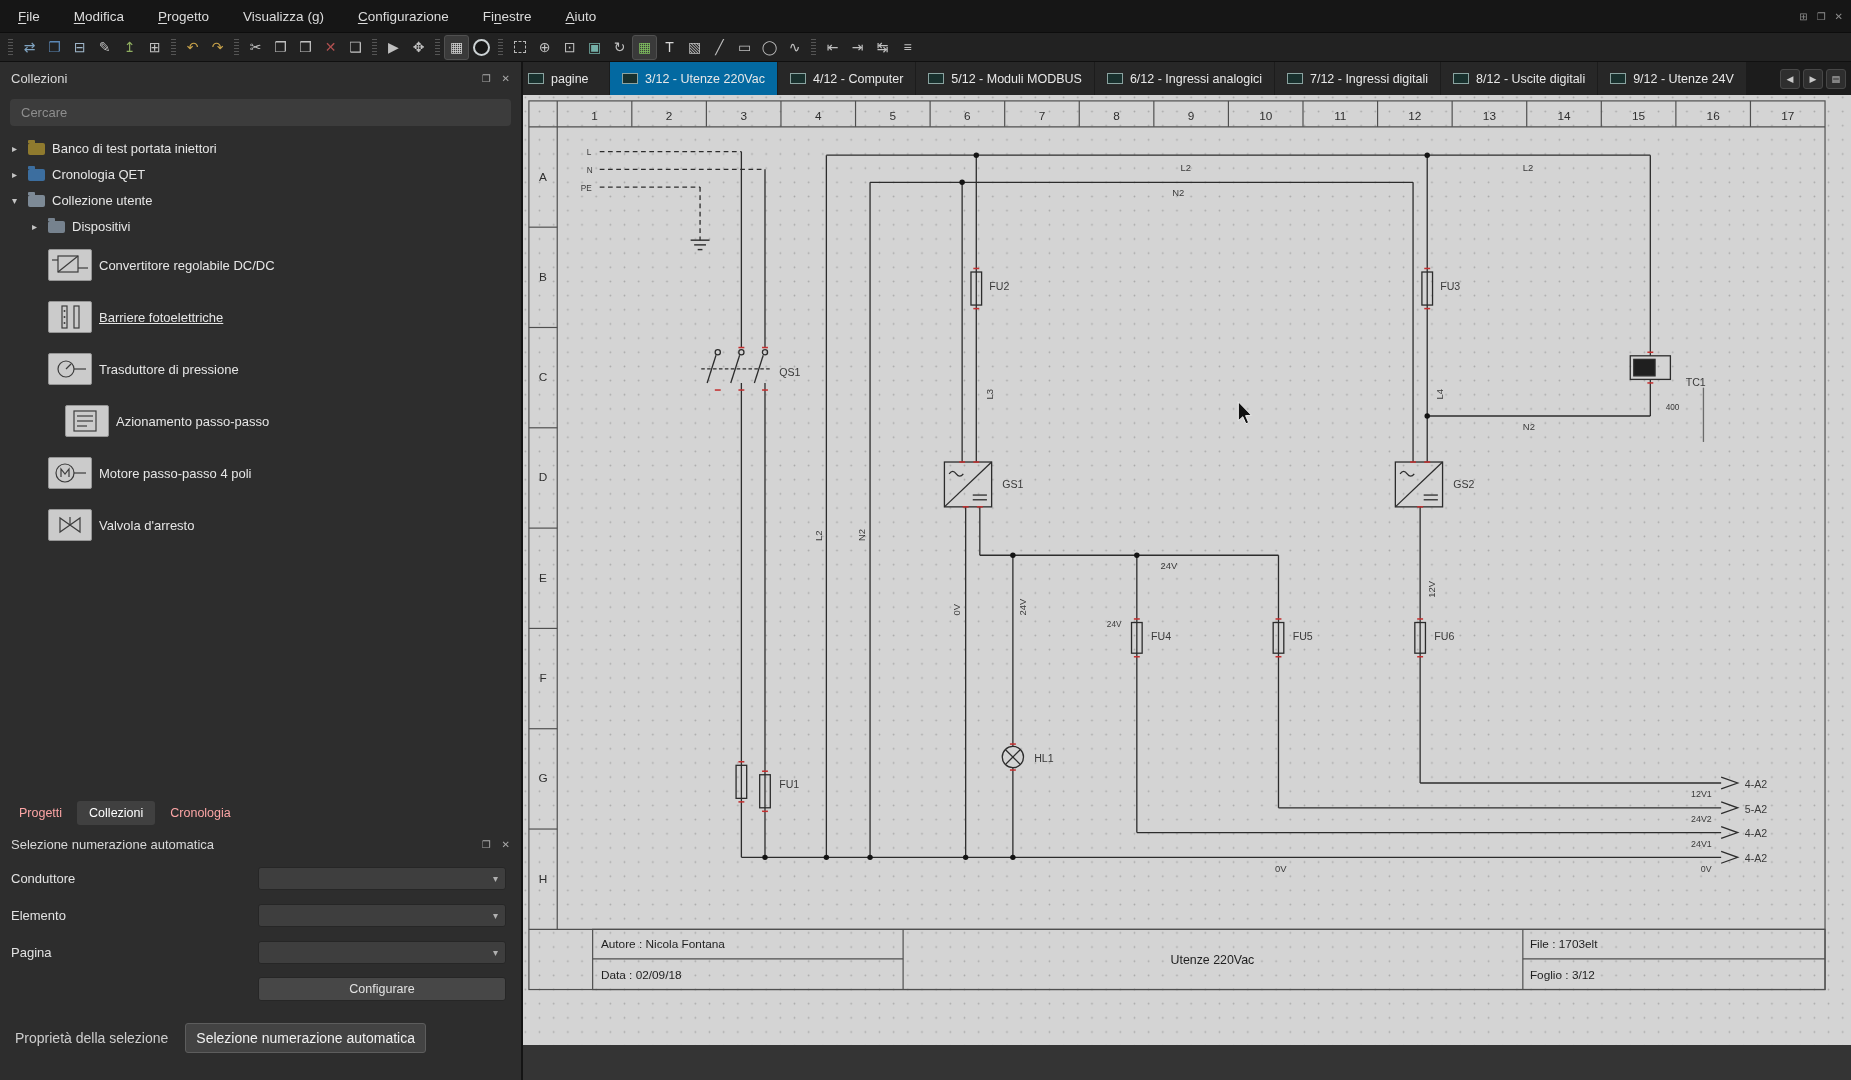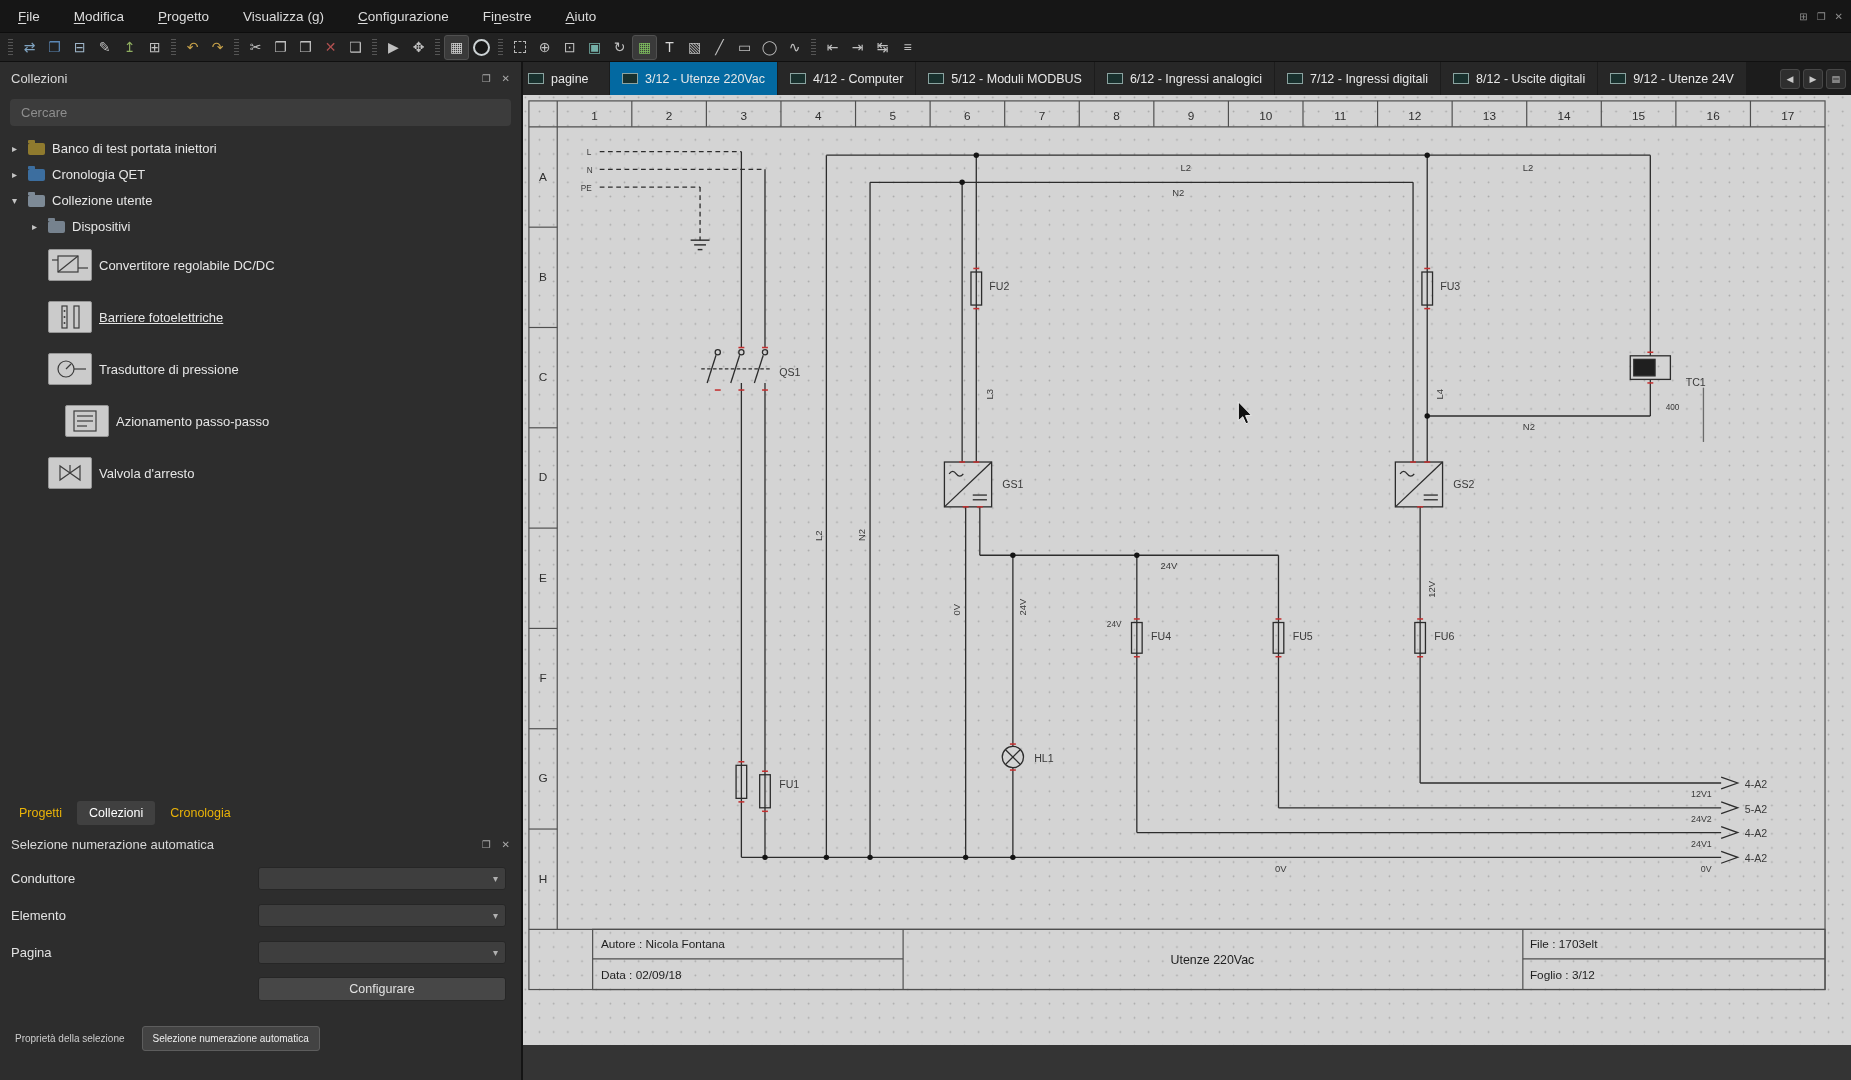--- a/index.html
+++ b/index.html
@@ -295,6 +295,17 @@
                 </svg>
               </span>
               <span class="tlabel">Azionamento passo-passo</span>
+            </div>
+            <div class="trow elem" style="padding-left: 28px;">
+              <span class="texp"></span>
+              <span class="thumb">
+                <svg viewBox="0 0 40 28" width="40" height="28">
+                  <circle cx="15" cy="14" r="9" stroke="#3c3c3c" stroke-width="1.2" fill="none"></circle>
+                  <path d="M11,18 L11,10 L15,15 L19,10 L19,18" stroke="#3c3c3c" stroke-width="1.2" fill="none"></path>
+                  <line x1="24" y1="14" x2="36" y2="14" stroke="#3c3c3c" stroke-width="1.2" fill="none"></line>
+                </svg>
+              </span>
+              <span class="tlabel">Motore passo-passo 4 poli</span>
             </div>
             <div class="trow elem" style="padding-left: 28px;">
               <span class="texp"></span>

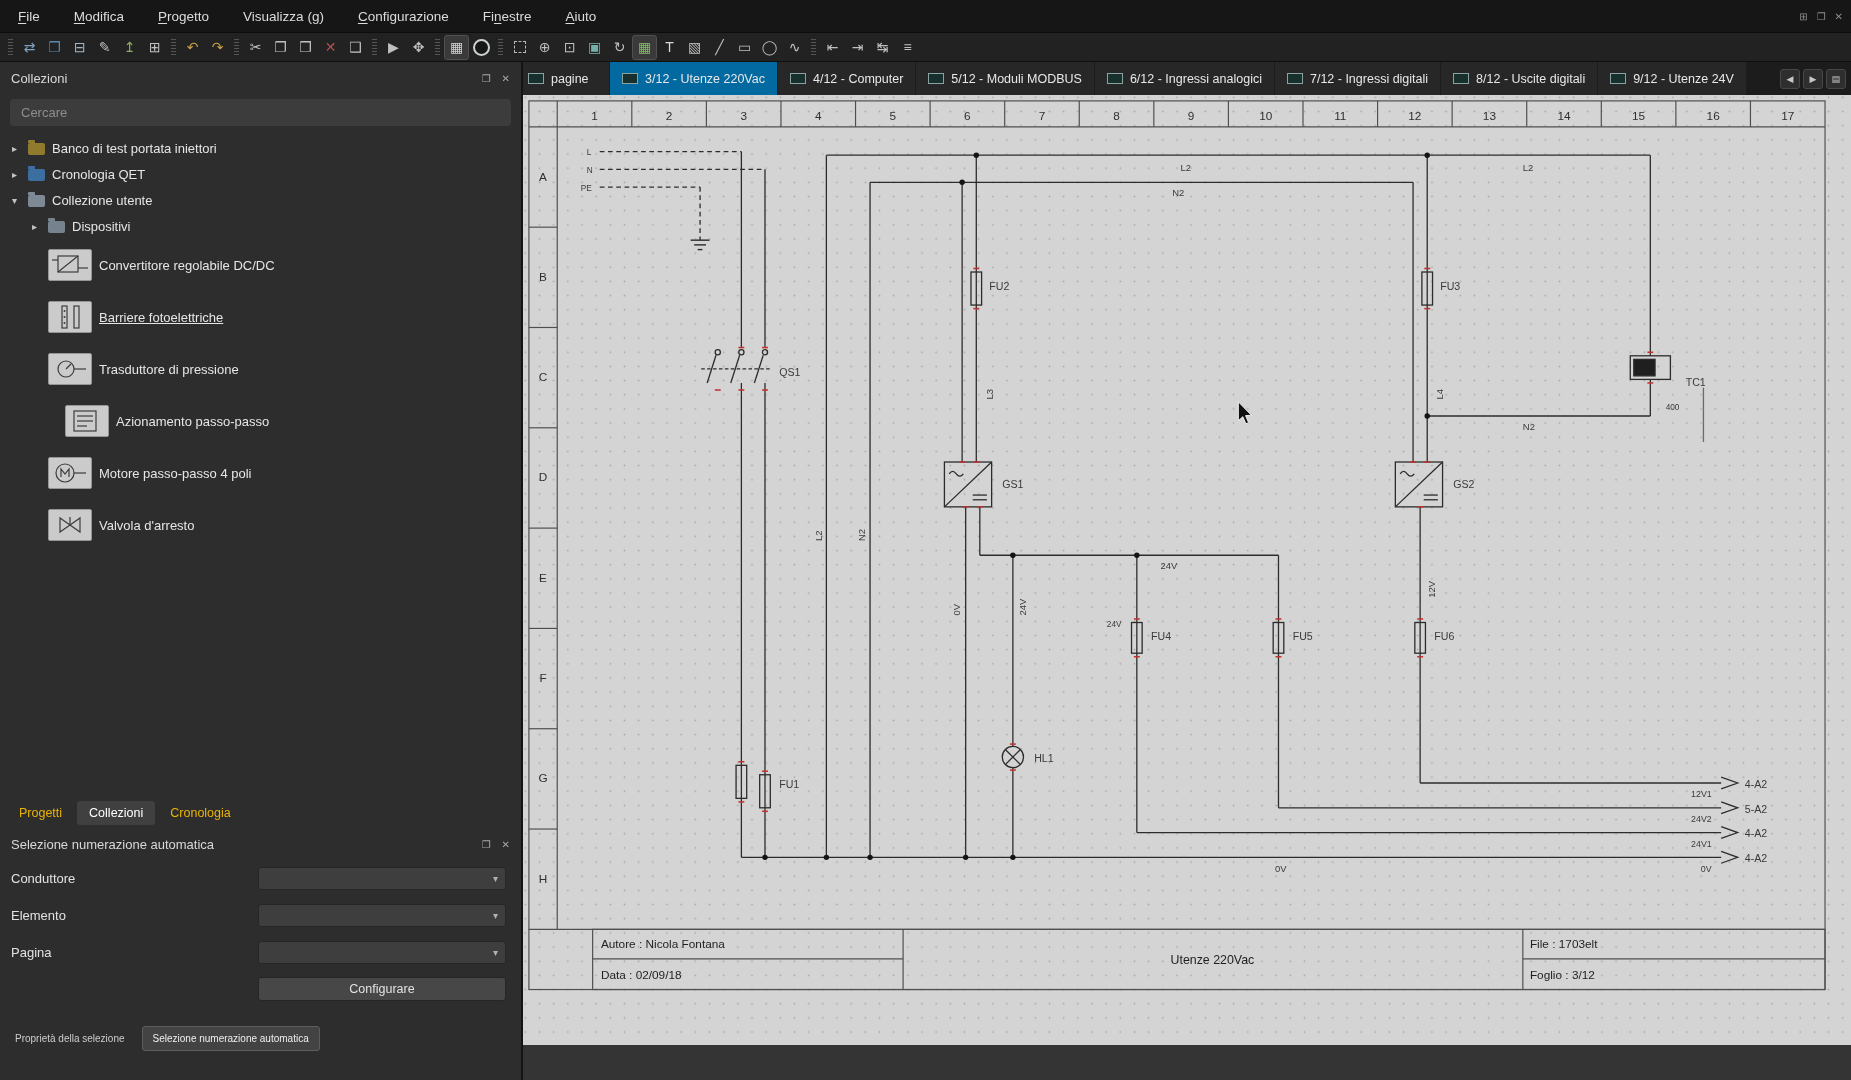--- a/index.html
+++ b/index.html
@@ -50,7 +50,7 @@
   .thumb{width:44px;height:32px;background:#cbcbcb;border:1px solid #969696;border-radius:2px;
     display:flex;align-items:center;justify-content:center;flex:none}
   #dock-tabs{height:30px;display:flex;align-items:center;padding:0 7px;gap:3px;flex:none}
-  .dtab{padding:5px 12px;font-size:12.5px;color:#eab308;border-radius:3px;cursor:default}
+  .dtab{padding:5px 12px;font-size:12.5px;color:#fca5a5;border-radius:3px;cursor:default}
   .dtab.active{background:#404040;color:#fff}
 
   #numbering{height:186px;display:flex;flex-direction:column;flex:none}

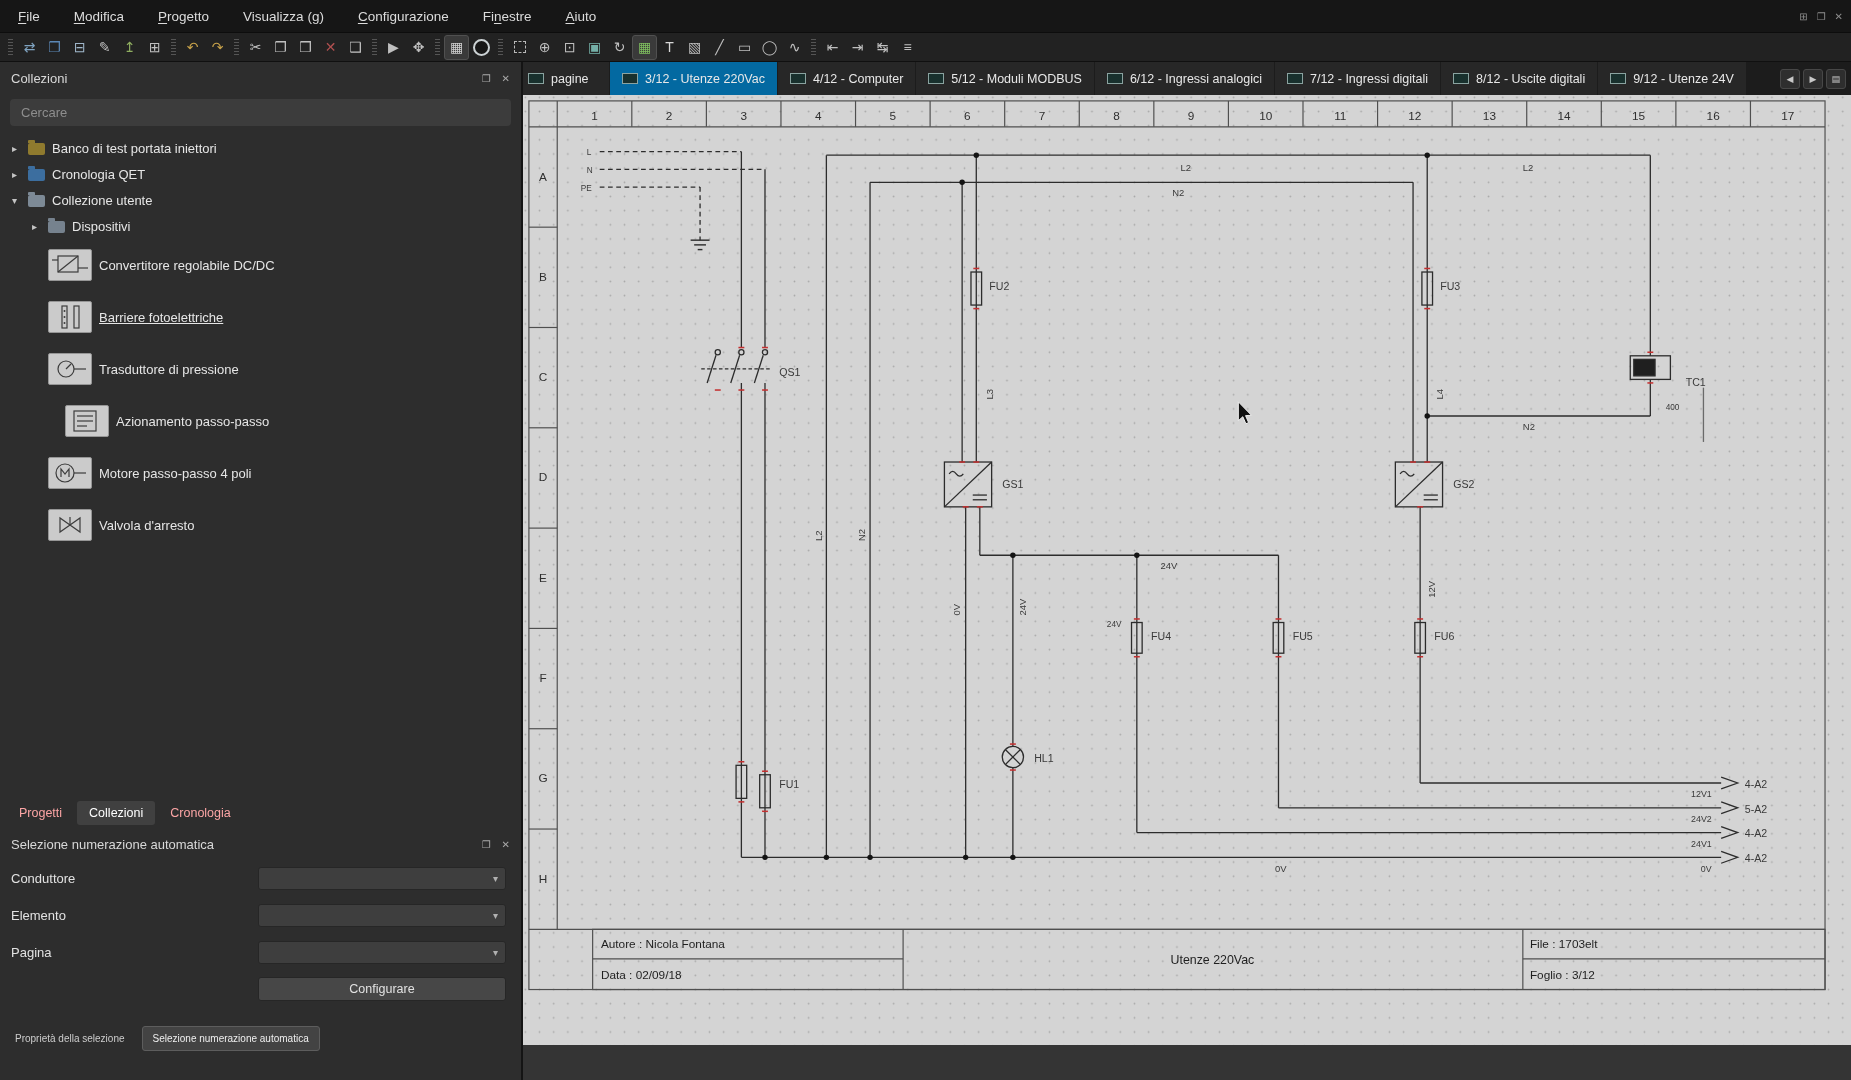--- a/index.html
+++ b/index.html
@@ -63,7 +63,7 @@
     border-radius:3px;color:#e2e2e2;font-size:12.5px}
 
   #bottom-tabs{margin-top:8px;height:32px;display:flex;align-items:center;padding:0 5px;gap:7px;flex:none}
-  .btab{padding:6px 10px;font-size:10px;color:#cdcdcd;white-space:nowrap}
+  .btab{padding:6px 10px;font-size:14px;color:#cdcdcd;white-space:nowrap}
   .btab.active{background:#434343;border:1px solid #5d5d5d;border-radius:3px;color:#efefef}
 
   

